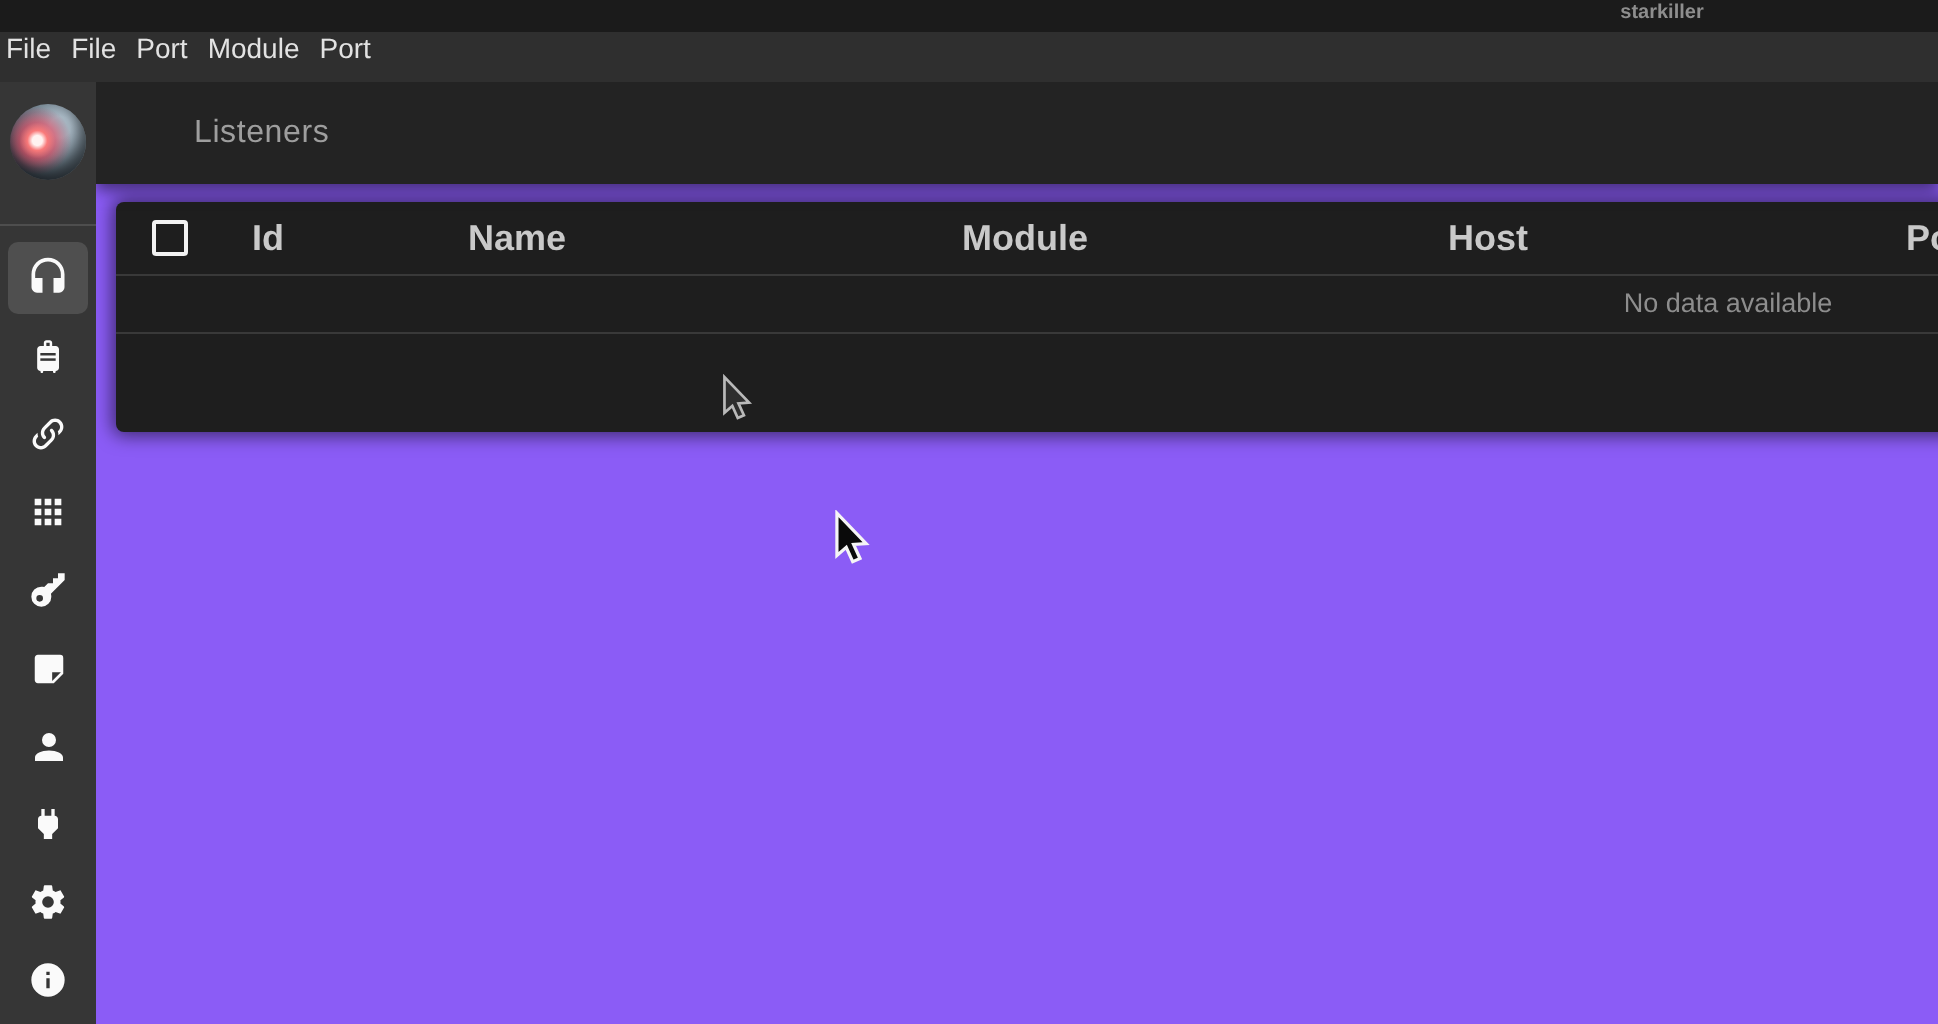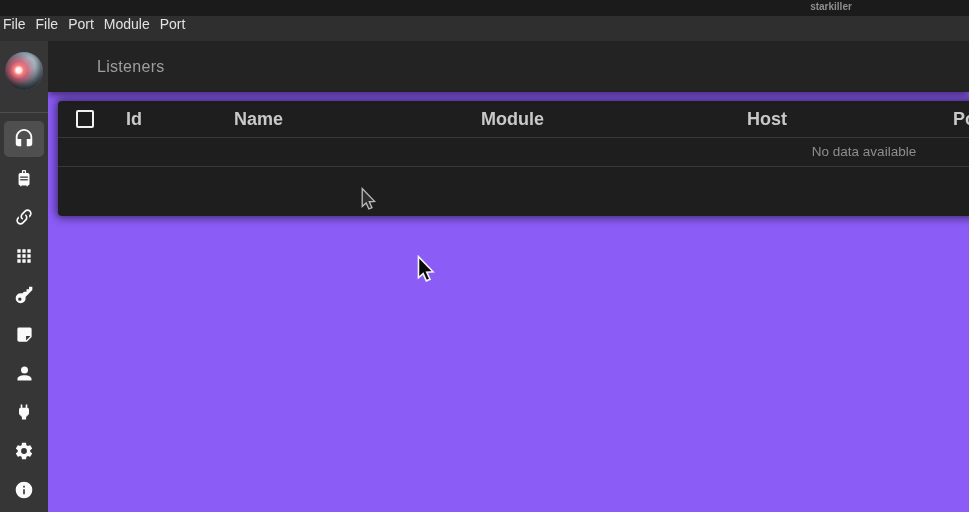--- a/index.html
+++ b/index.html
@@ -65,7 +65,7 @@
     font-size:18px;font-weight:bold;color:#c9c9c9;white-space:nowrap;
   }
   .th-id{left:68px;} .th-name{left:176px;} .th-module{left:423px;}
-  .th-host{left:689px;} .th-port{left:895px;}
+  .th-host{left:666px;} .th-port{left:895px;}
   .no-data-row{
     height:28px;line-height:28px;text-align:center;
     color:#8d8d8d;font-size:13.5px;

